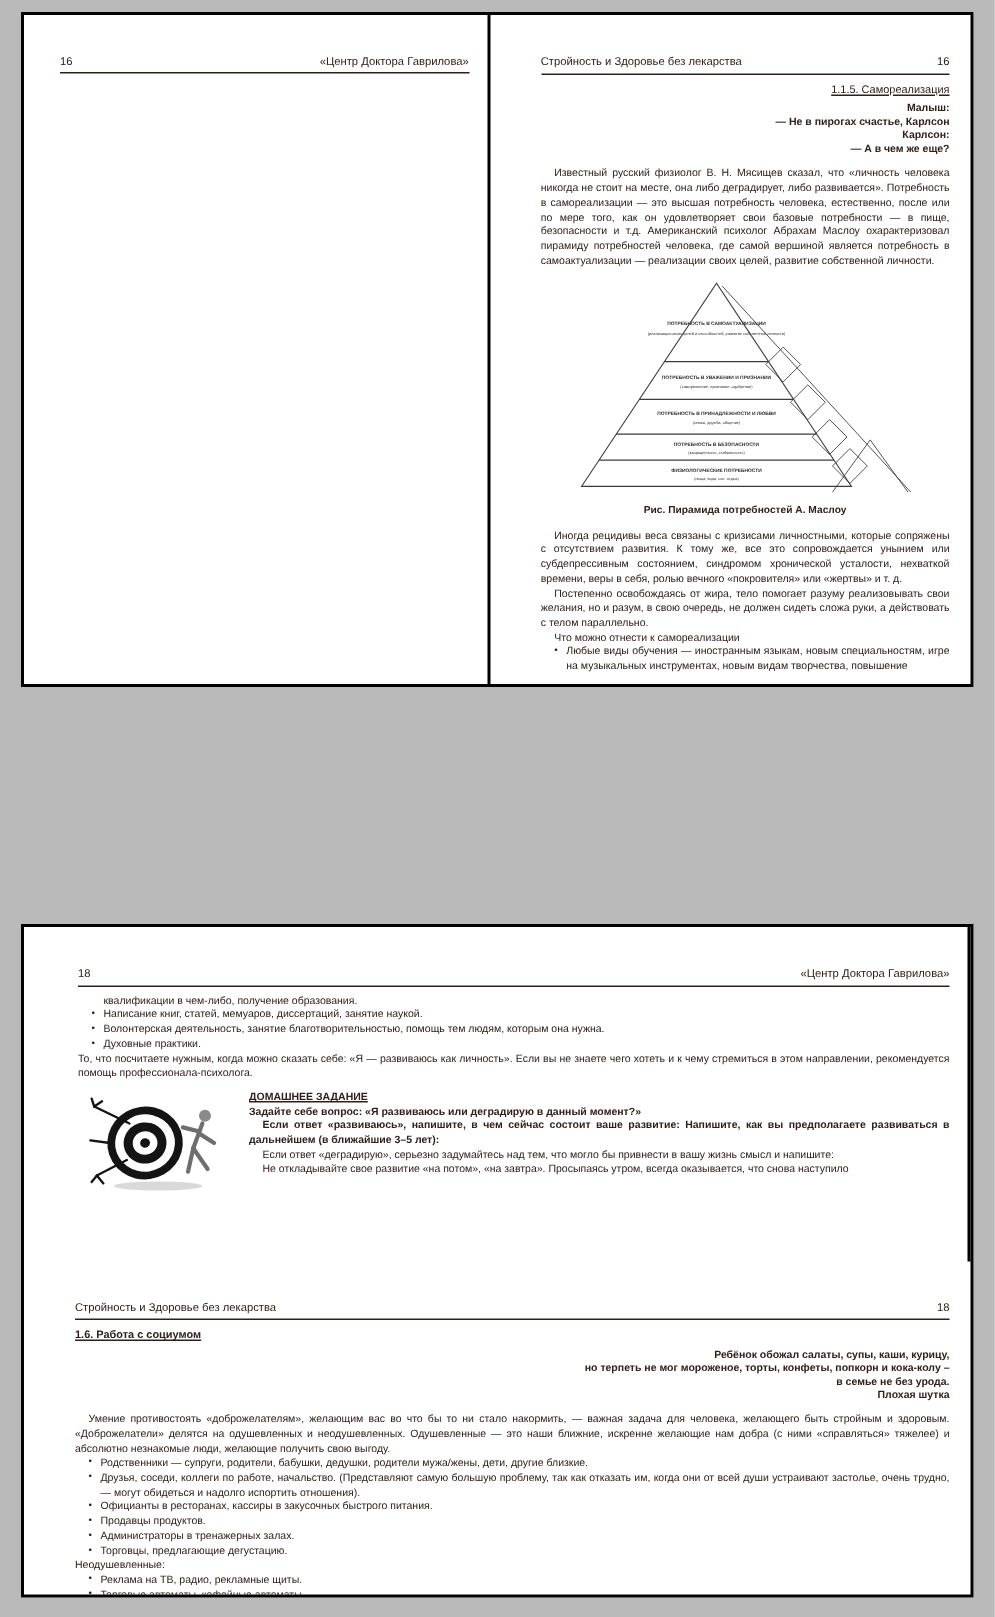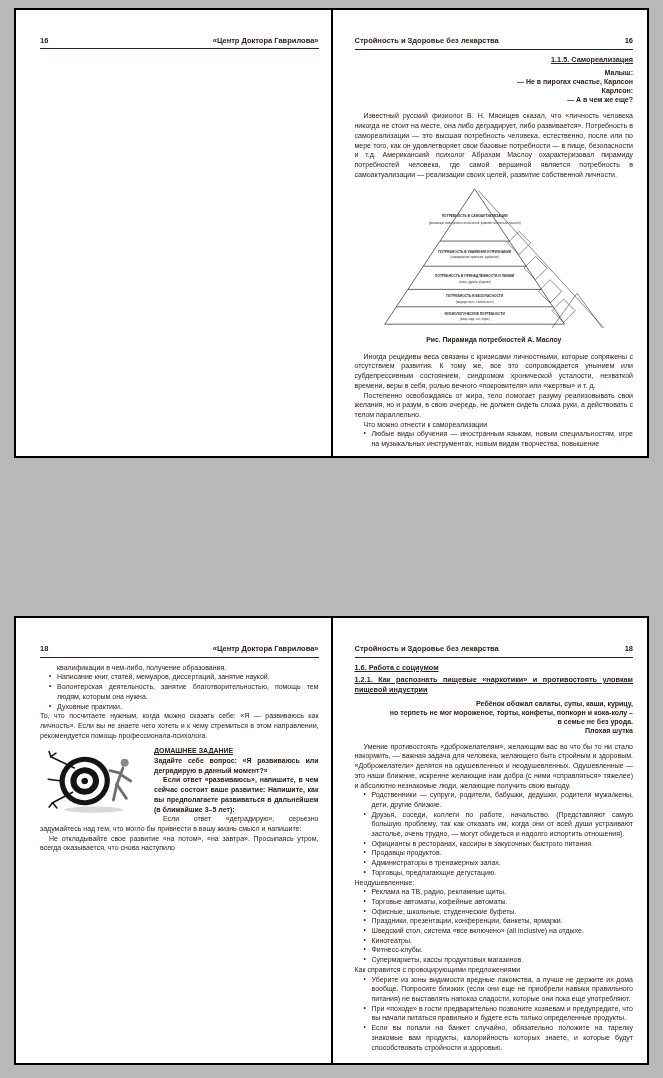--- a/index.html
+++ b/index.html
@@ -22,7 +22,7 @@
 
   .pg-header {
     display:flex; justify-content:space-between; align-items:baseline;
-    font-size:7.5px; font-weight:bold;
+    font-size:7.5px; font-weight:normal;
     border-bottom:1px solid #31201a; padding-bottom:3px; margin-bottom:5px;
   }
   .body-txt { font-size:7px; line-height:9.7px; text-align:justify; }

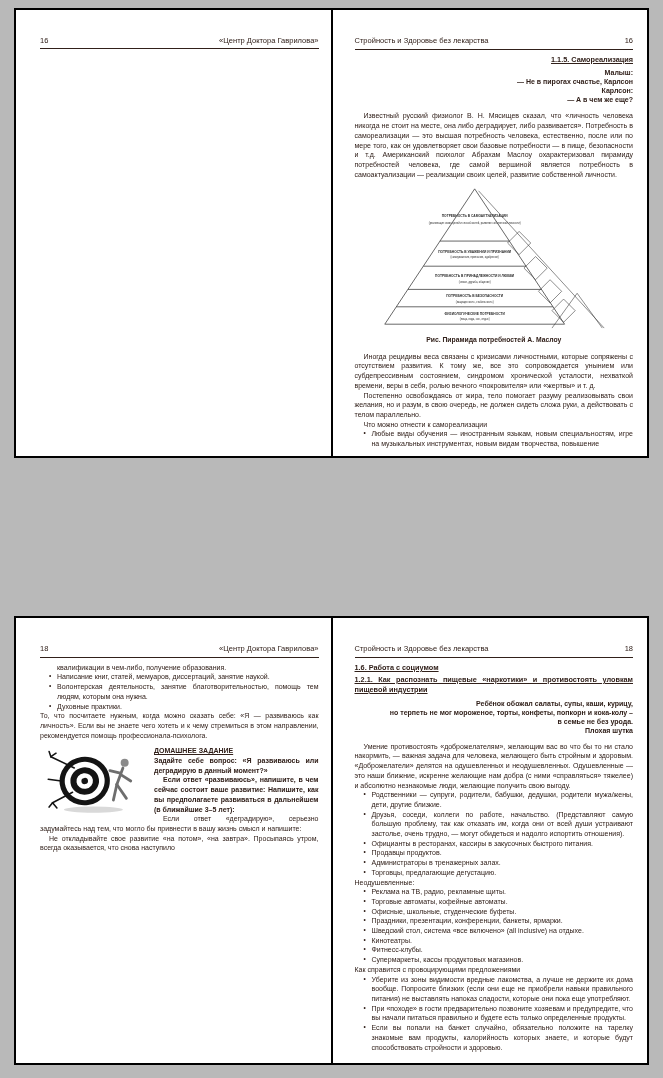--- a/index.html
+++ b/index.html
@@ -25,7 +25,7 @@
     font-size:7.5px; font-weight:normal;
     border-bottom:1px solid #31201a; padding-bottom:3px; margin-bottom:5px;
   }
-  .body-txt { font-size:7px; line-height:9.7px; text-align:justify; }
+  .body-txt { font-size:7px; line-height:9.7px; text-align:justify;margin-left:12px; }
   .para { margin:0; text-indent:9px; }
   .noindent { text-indent:0; }
   .sec-head-right {

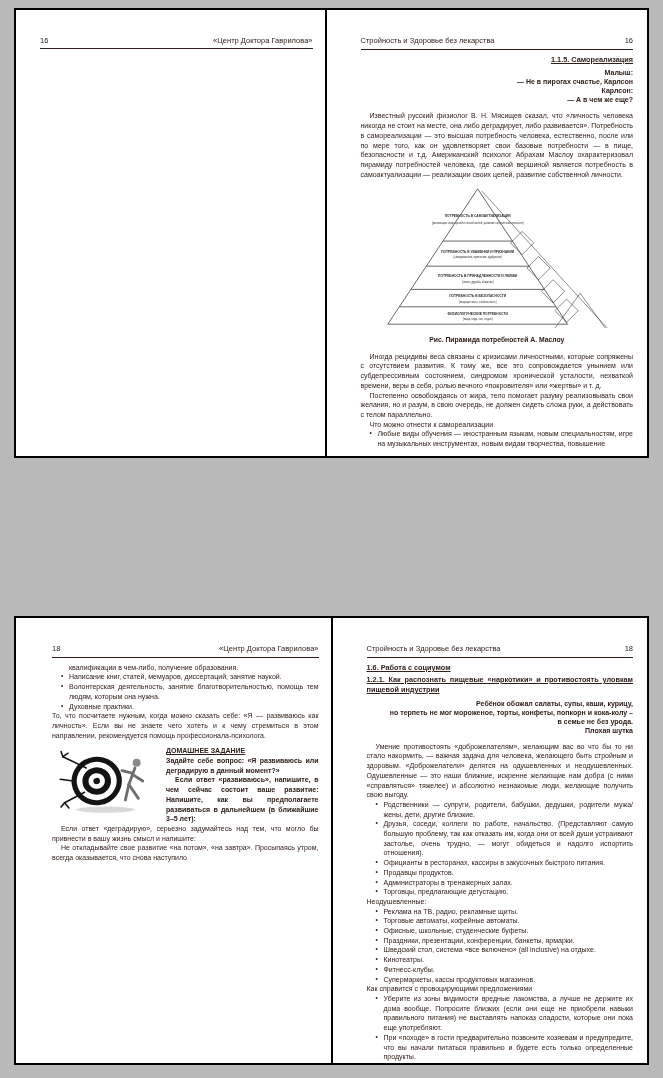--- a/index.html
+++ b/index.html
@@ -29,7 +29,7 @@
   .para { margin:0; text-indent:9px; }
   .noindent { text-indent:0; }
   .sec-head-right {
-    text-align:right; font-weight:bold; text-decoration:underline;
+    text-align:right; font-weight:normal; text-decoration:underline;
     font-size:7.3px; margin:1px 0 4px;
   }
   .sec-head-left {

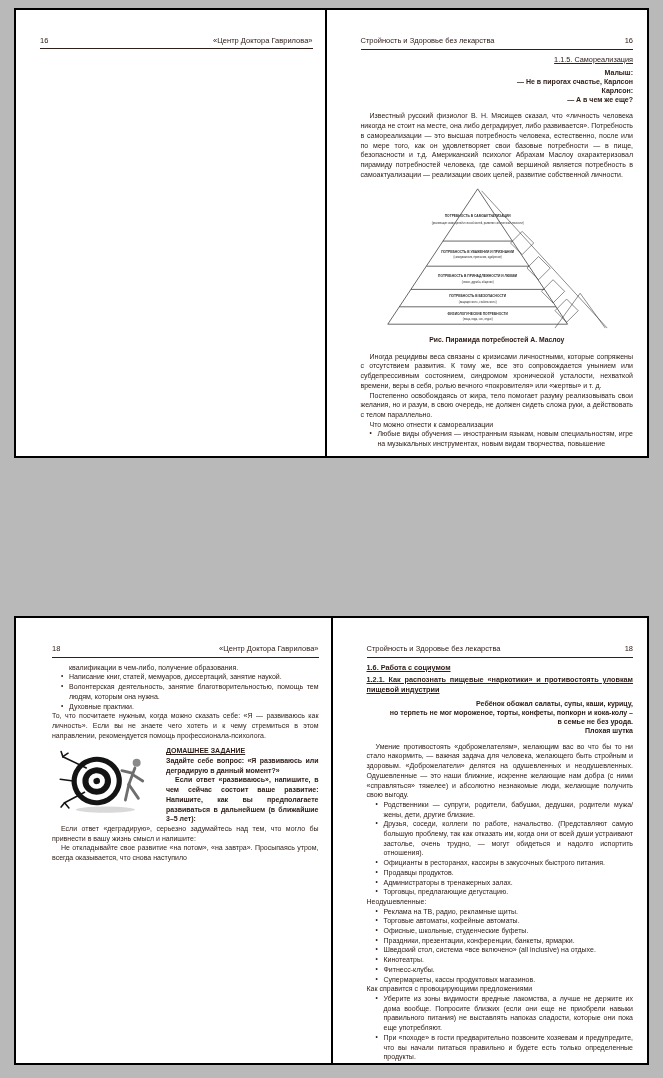--- a/index.html
+++ b/index.html
@@ -15,7 +15,7 @@
     display:flex;
   }
   #spread-top { top:8px; height:446px; }
-  #spread-bottom { top:616px; height:445px; }
+  #spread-bottom { top:616px; height:445px;flex-direction:column; }
   .page { flex:1 1 0; overflow:hidden; box-sizing:border-box; }
   .page.pleft  { border-right:2px solid #000; padding:26px 12px 0 24px; }
   .page.pright { padding:26px 14px 0 22px; }

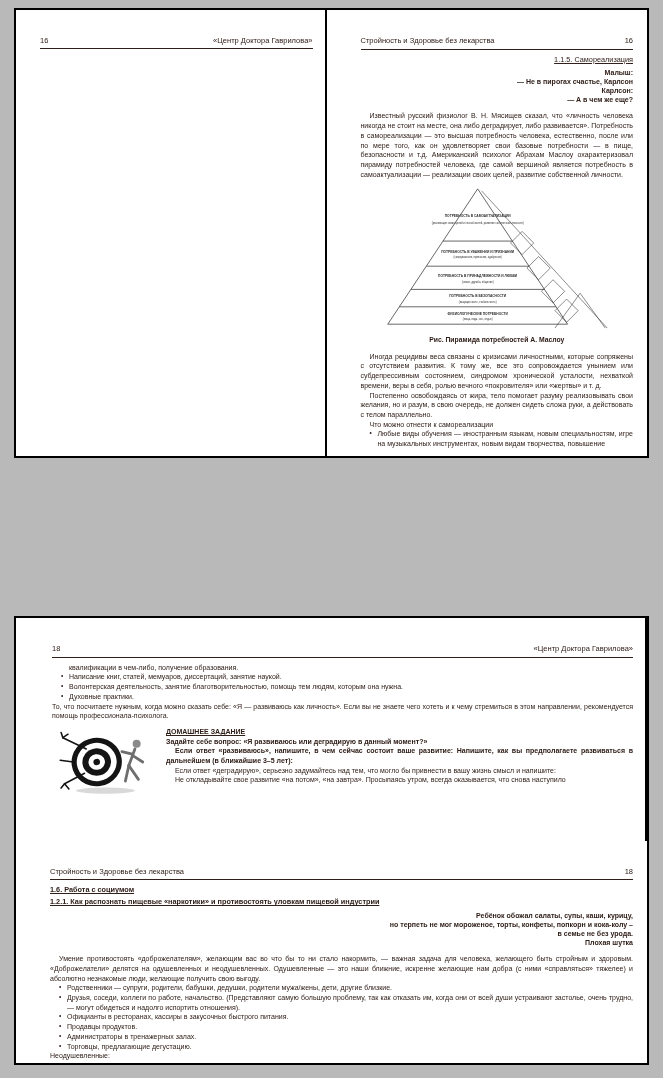--- a/index.html
+++ b/index.html
@@ -187,7 +187,6 @@
       </div>
 
       <div class="sec-head-left">1.6. Работа с социумом</div>
-      <div class="sec-head-left">1.2.1. Как распознать пищевые «наркотики» и противостоять уловкам пищевой индустрии</div>
 
       <div class="epigraph">
           <div>Ребёнок обожал салаты, супы, каши, курицу,</div>

